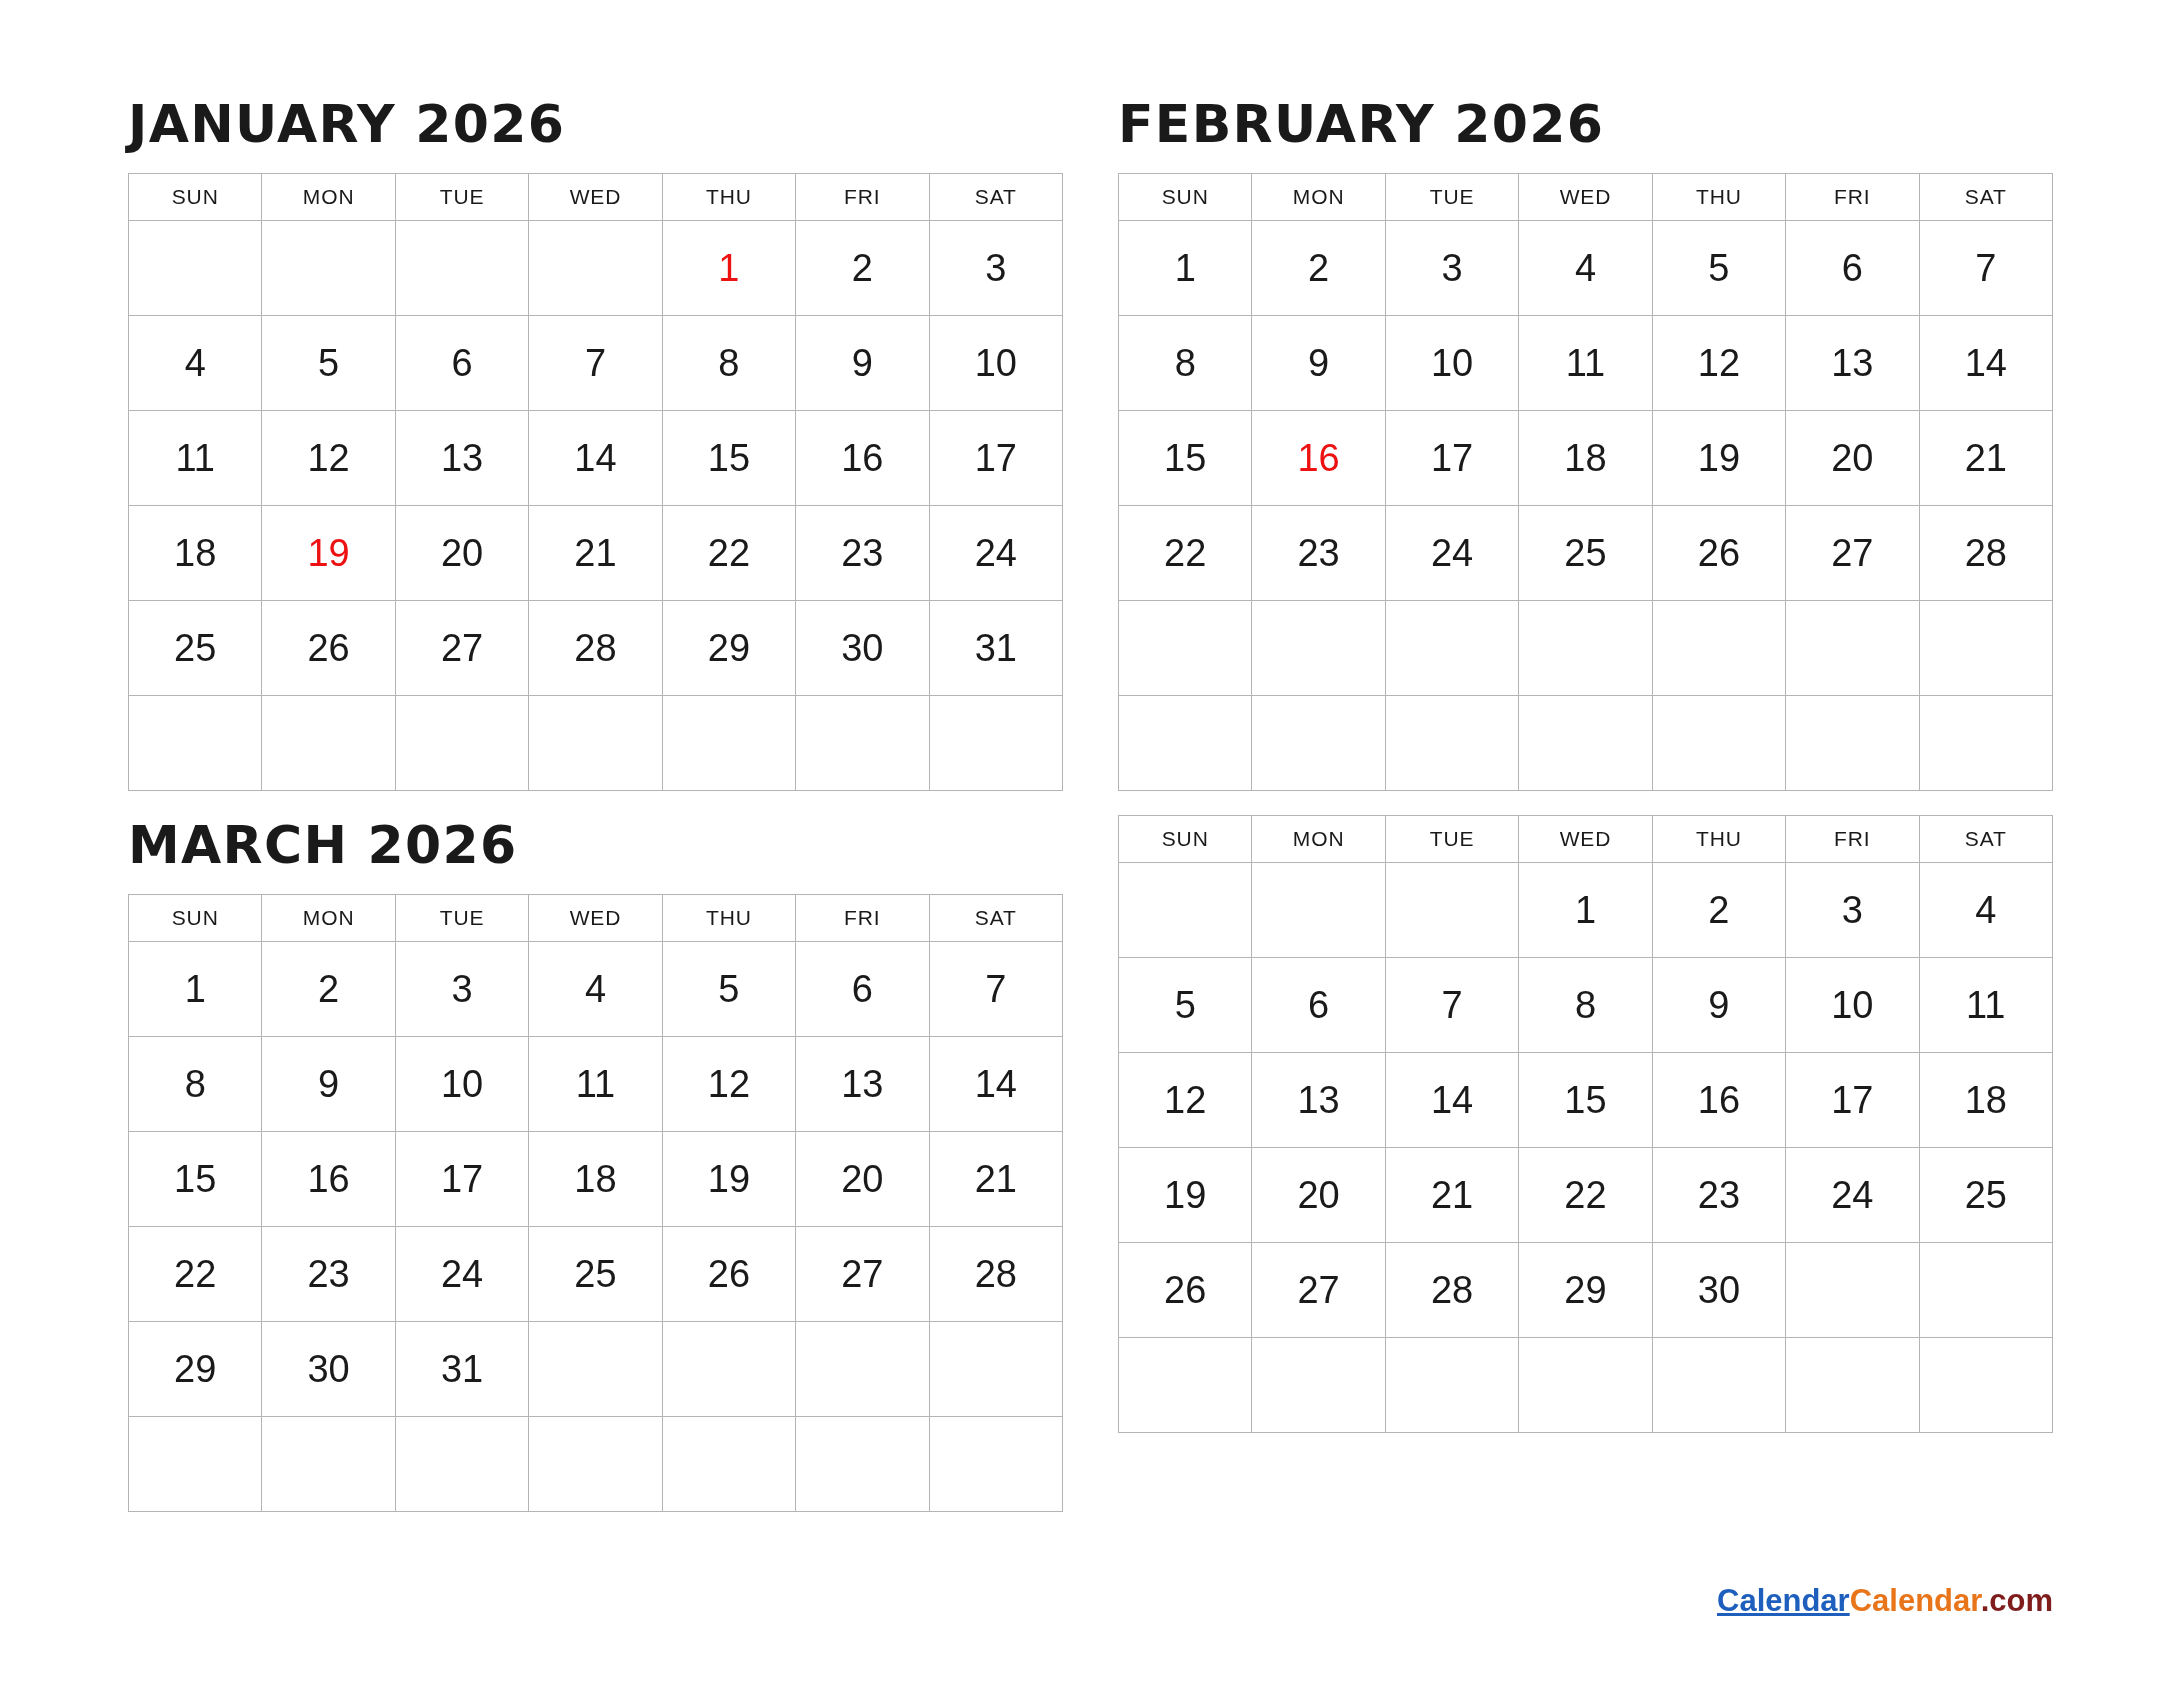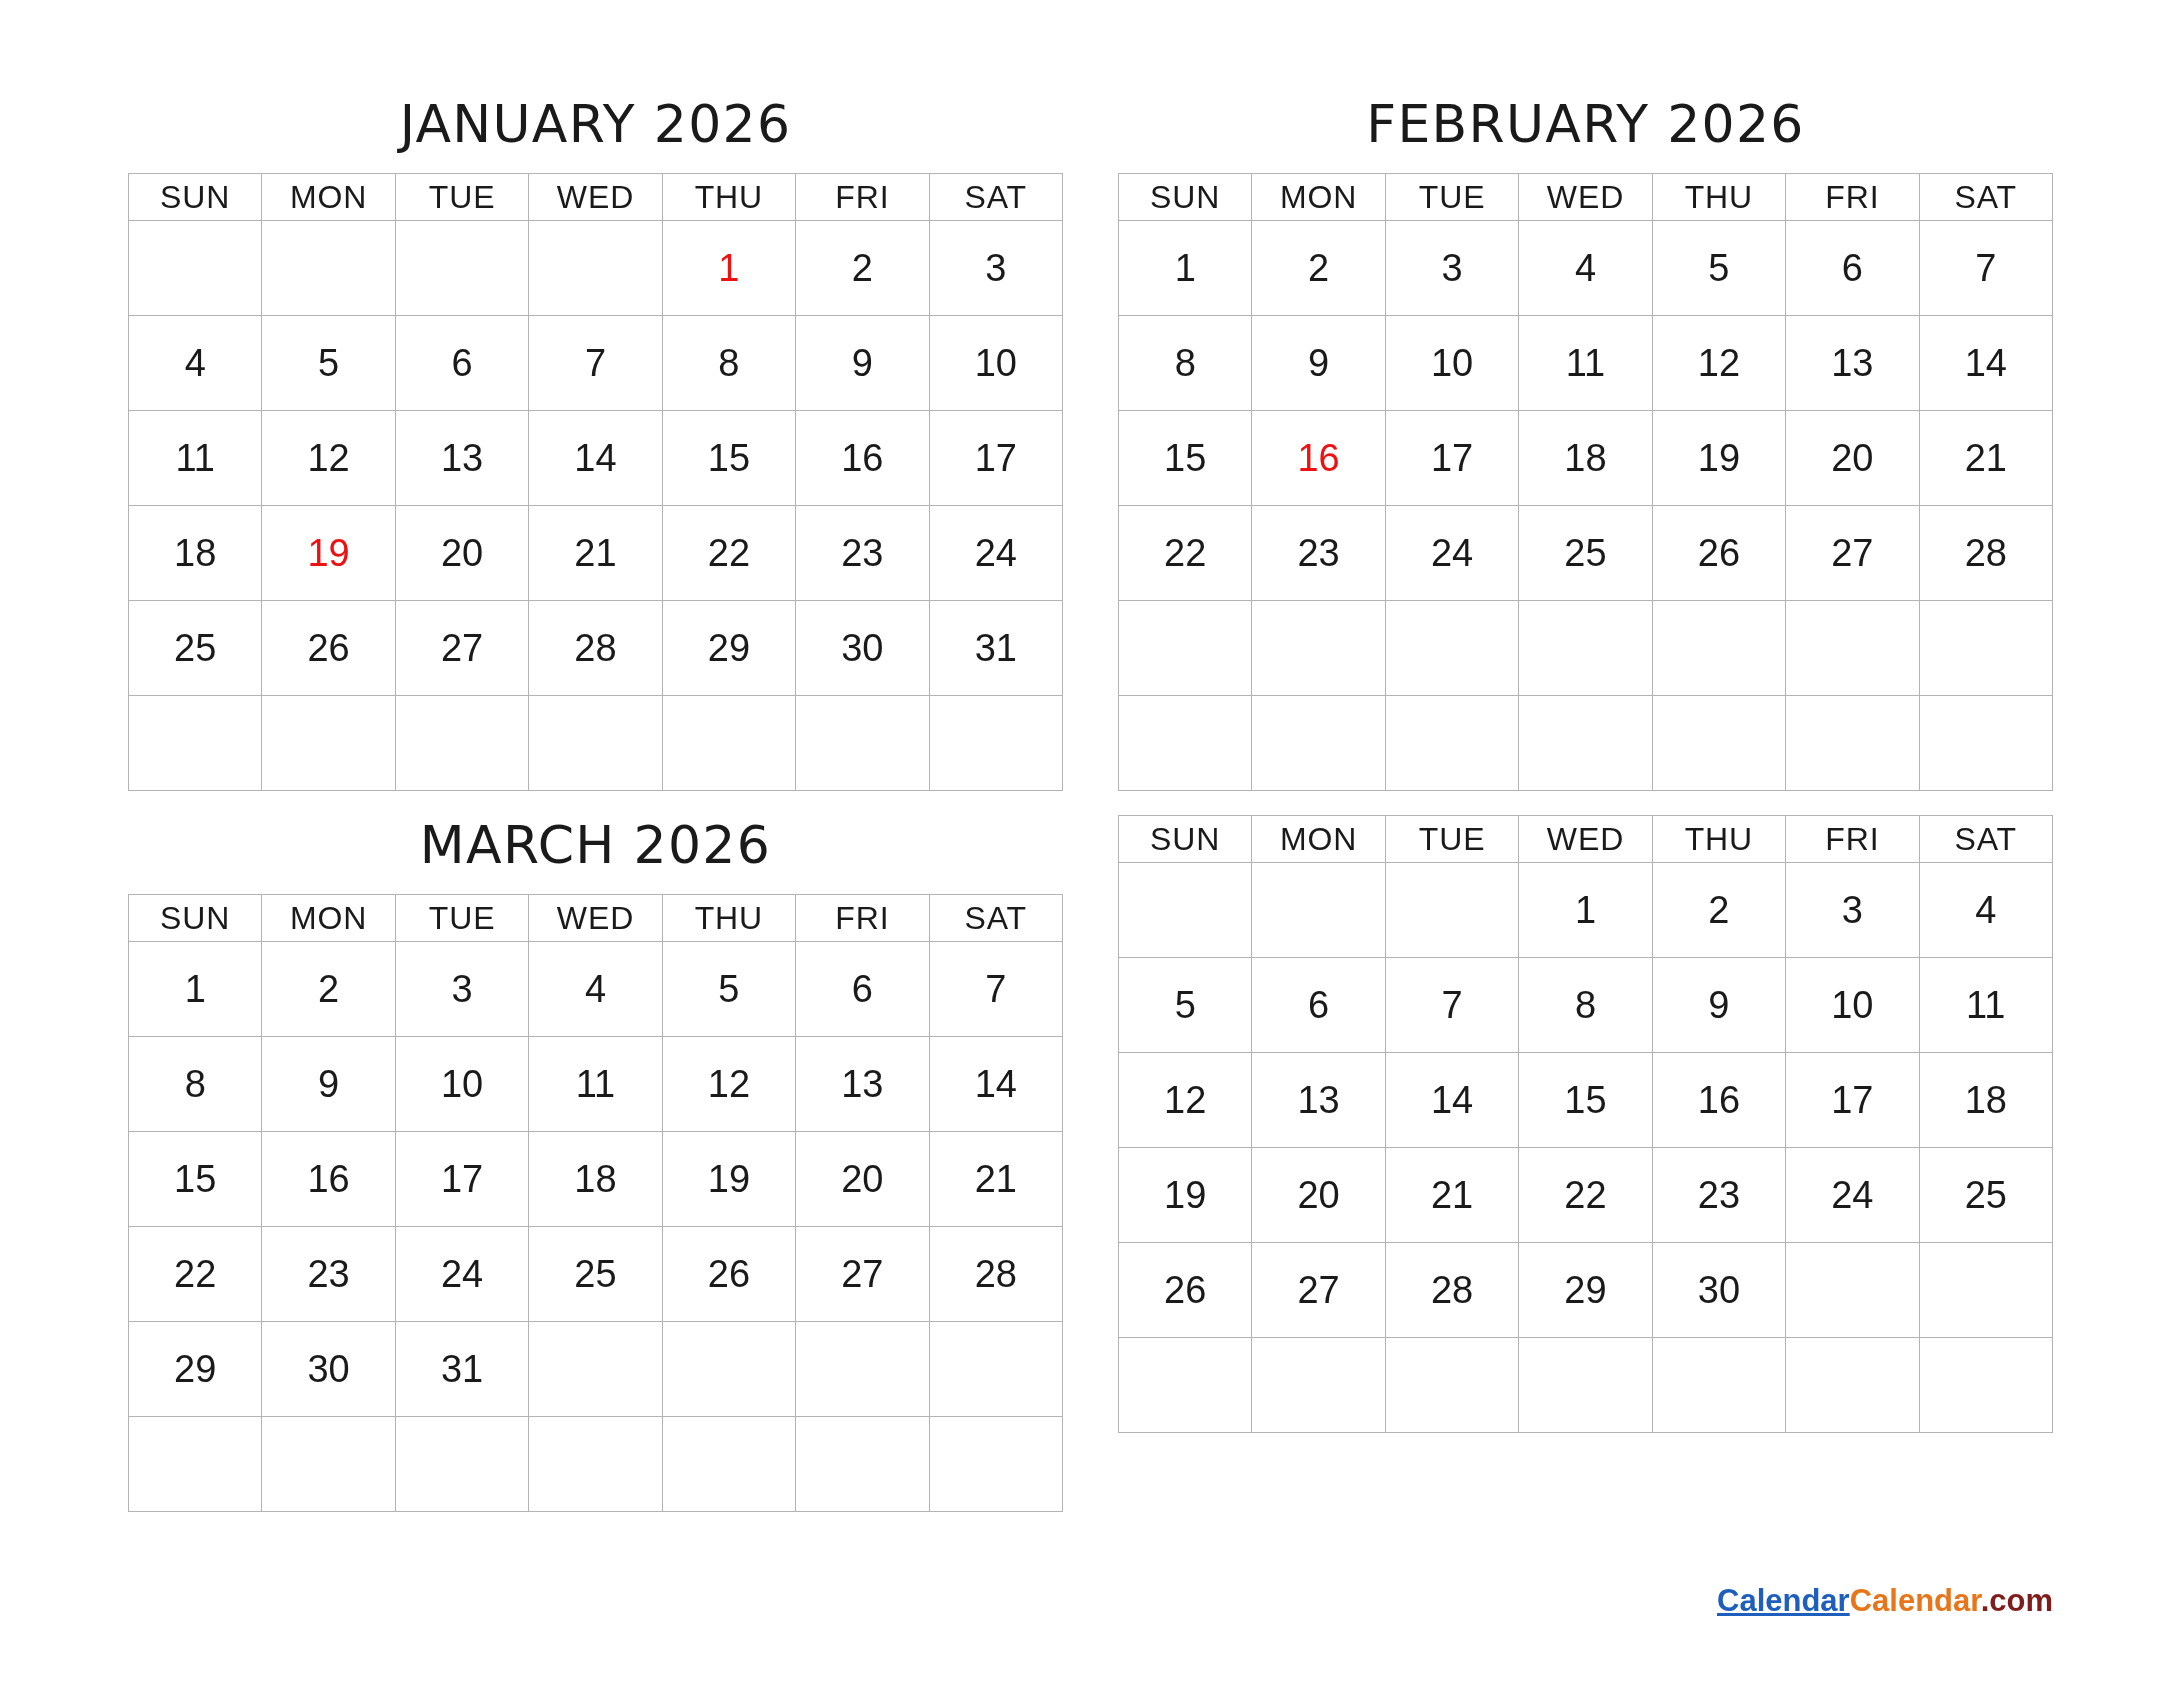--- a/index.html
+++ b/index.html
@@ -33,9 +33,9 @@
     flex-direction: column;
   }
   .month-title {
-    text-align: center;
+    text-align: left;
     font-family: "DejaVu Sans", sans-serif;
-    font-weight: normal;
+    font-weight: bold;
     font-size: 52px;
     letter-spacing: 1.3px;
     color: #1a1a1a;

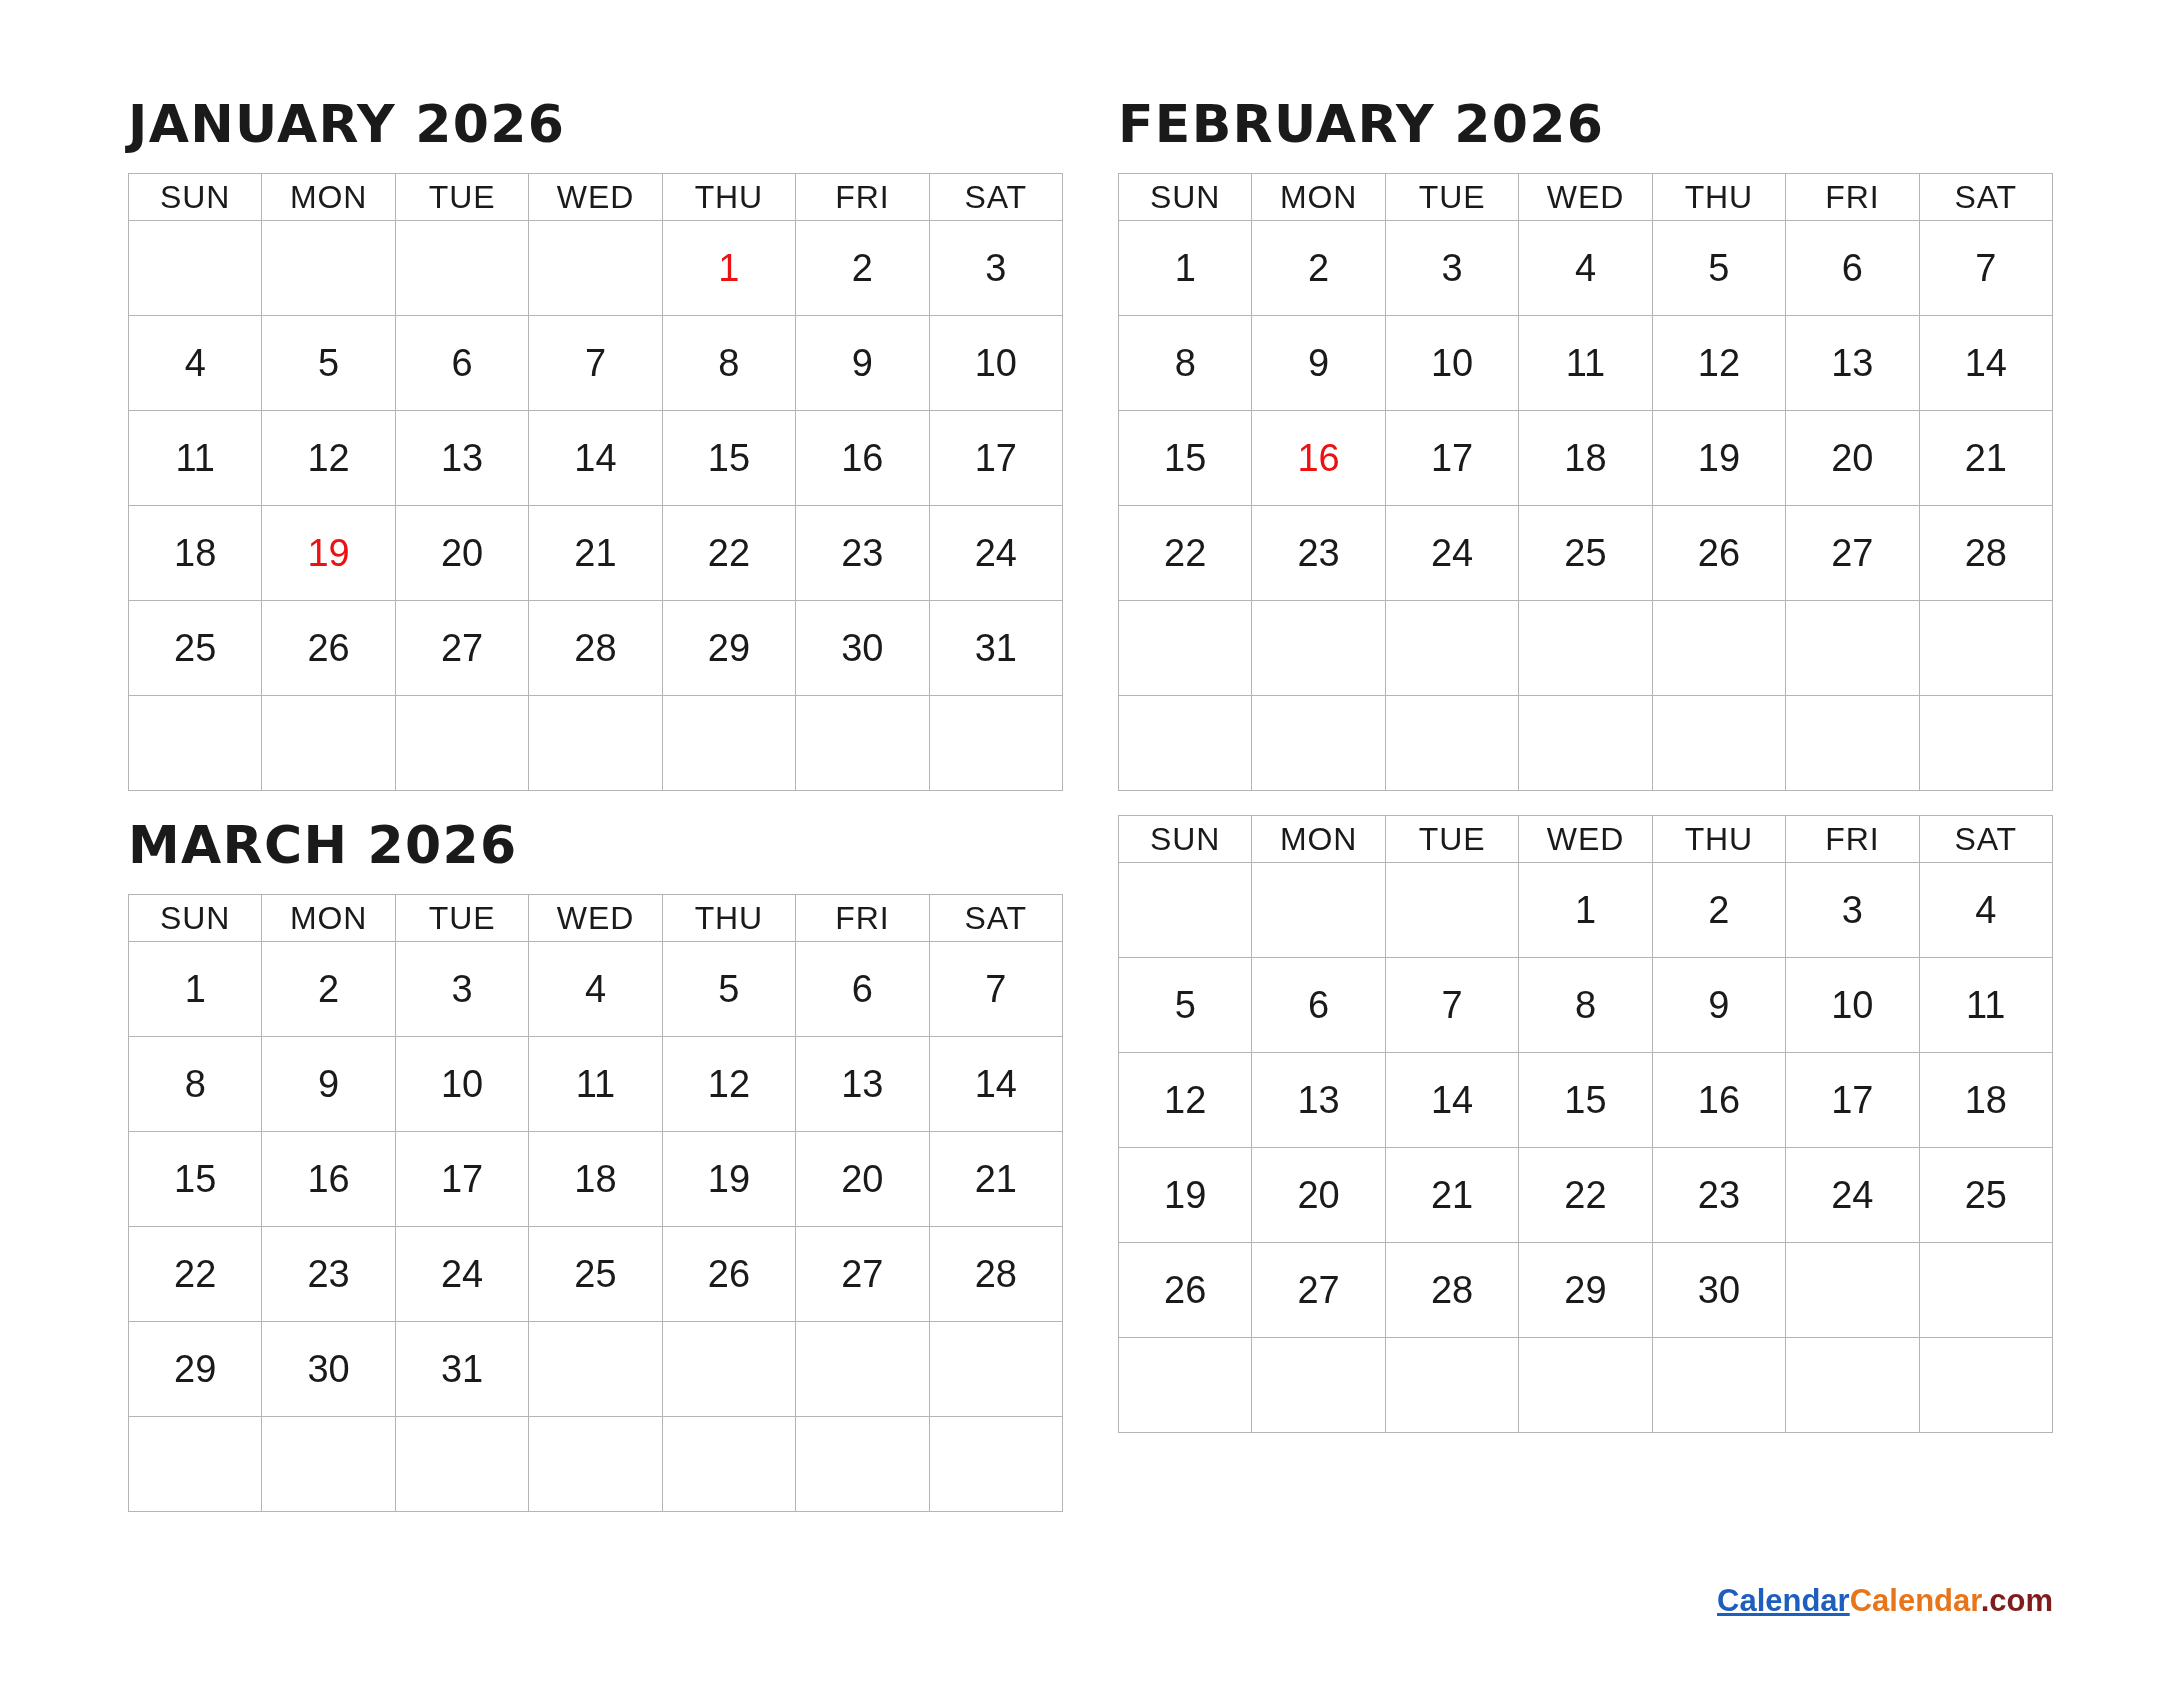--- a/index.html
+++ b/index.html
@@ -57,7 +57,7 @@
     height: 44px;
     font-family: "Liberation Sans", sans-serif;
     font-weight: normal;
-    font-size: 32px;
+    font-size: 21px;
     letter-spacing: 0.9px;
     color: #1a1a1a;
   }

